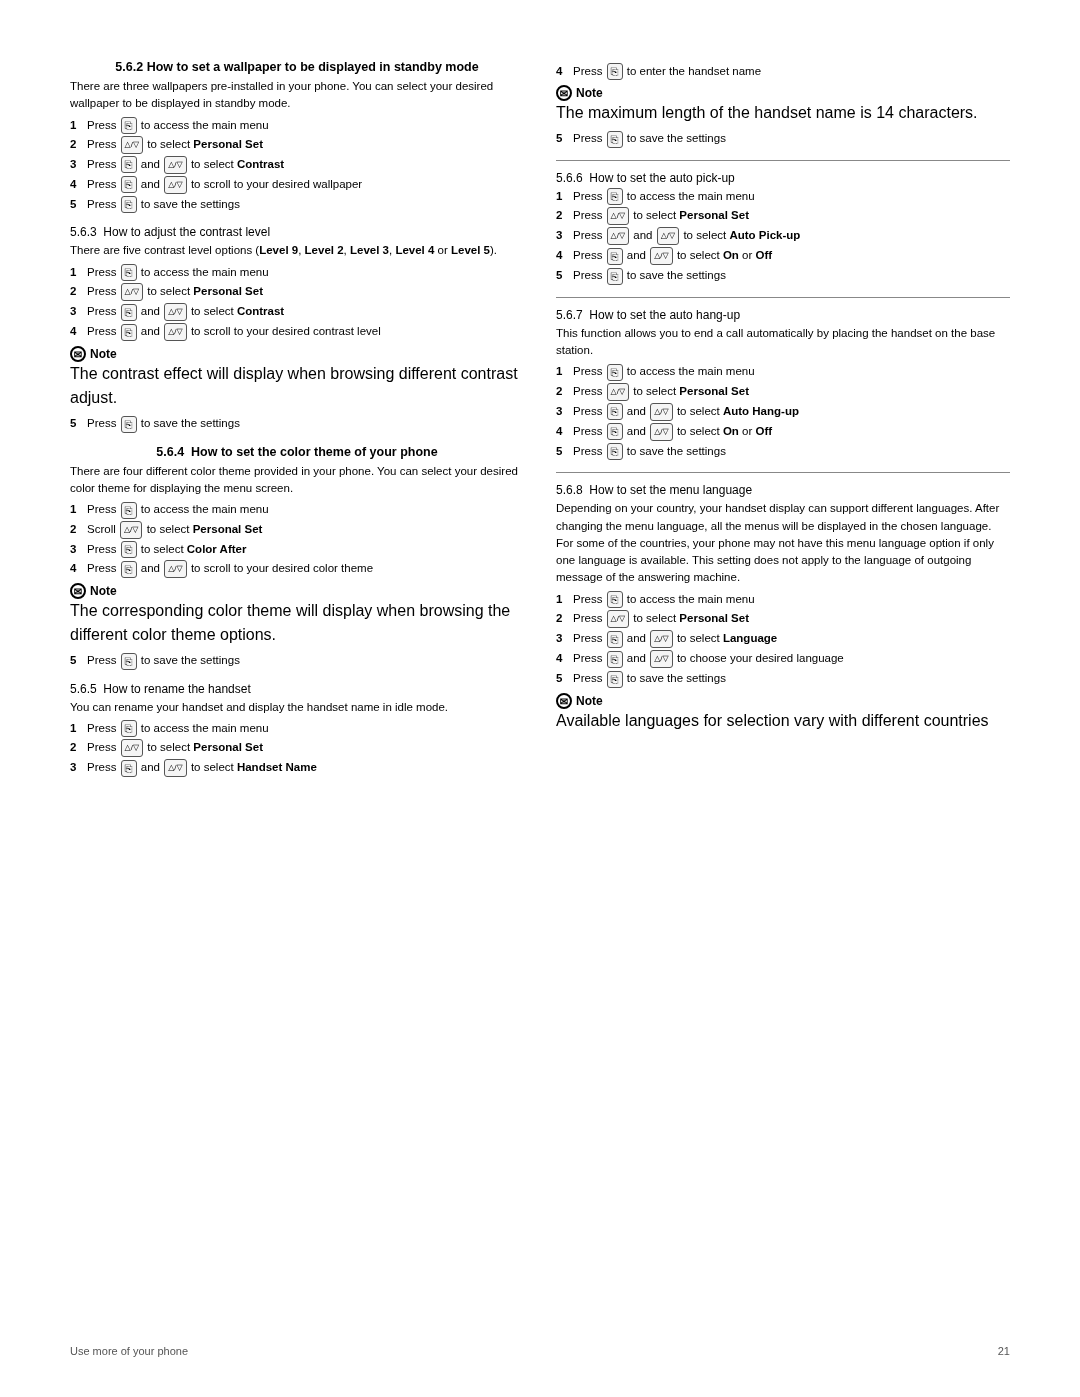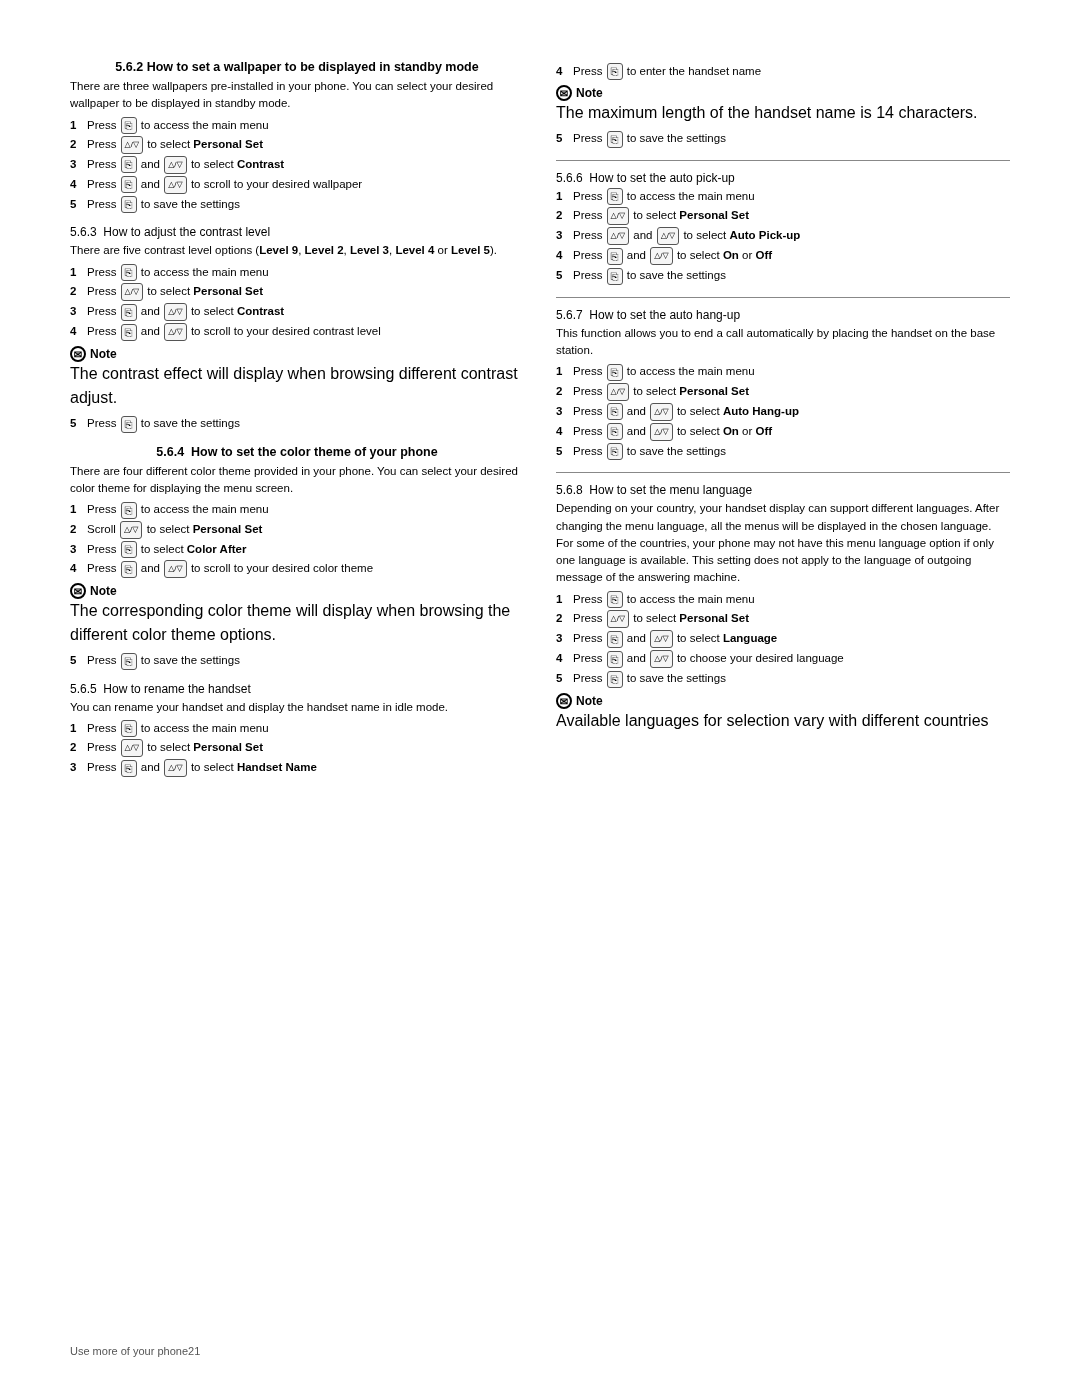--- a/index.html
+++ b/index.html
@@ -124,7 +124,7 @@
       left: 70px;
       right: 70px;
       display: flex;
-      justify-content: flex-start;
+      justify-content: space-between;
       font-size: 11px;
       color: #555;
     }

